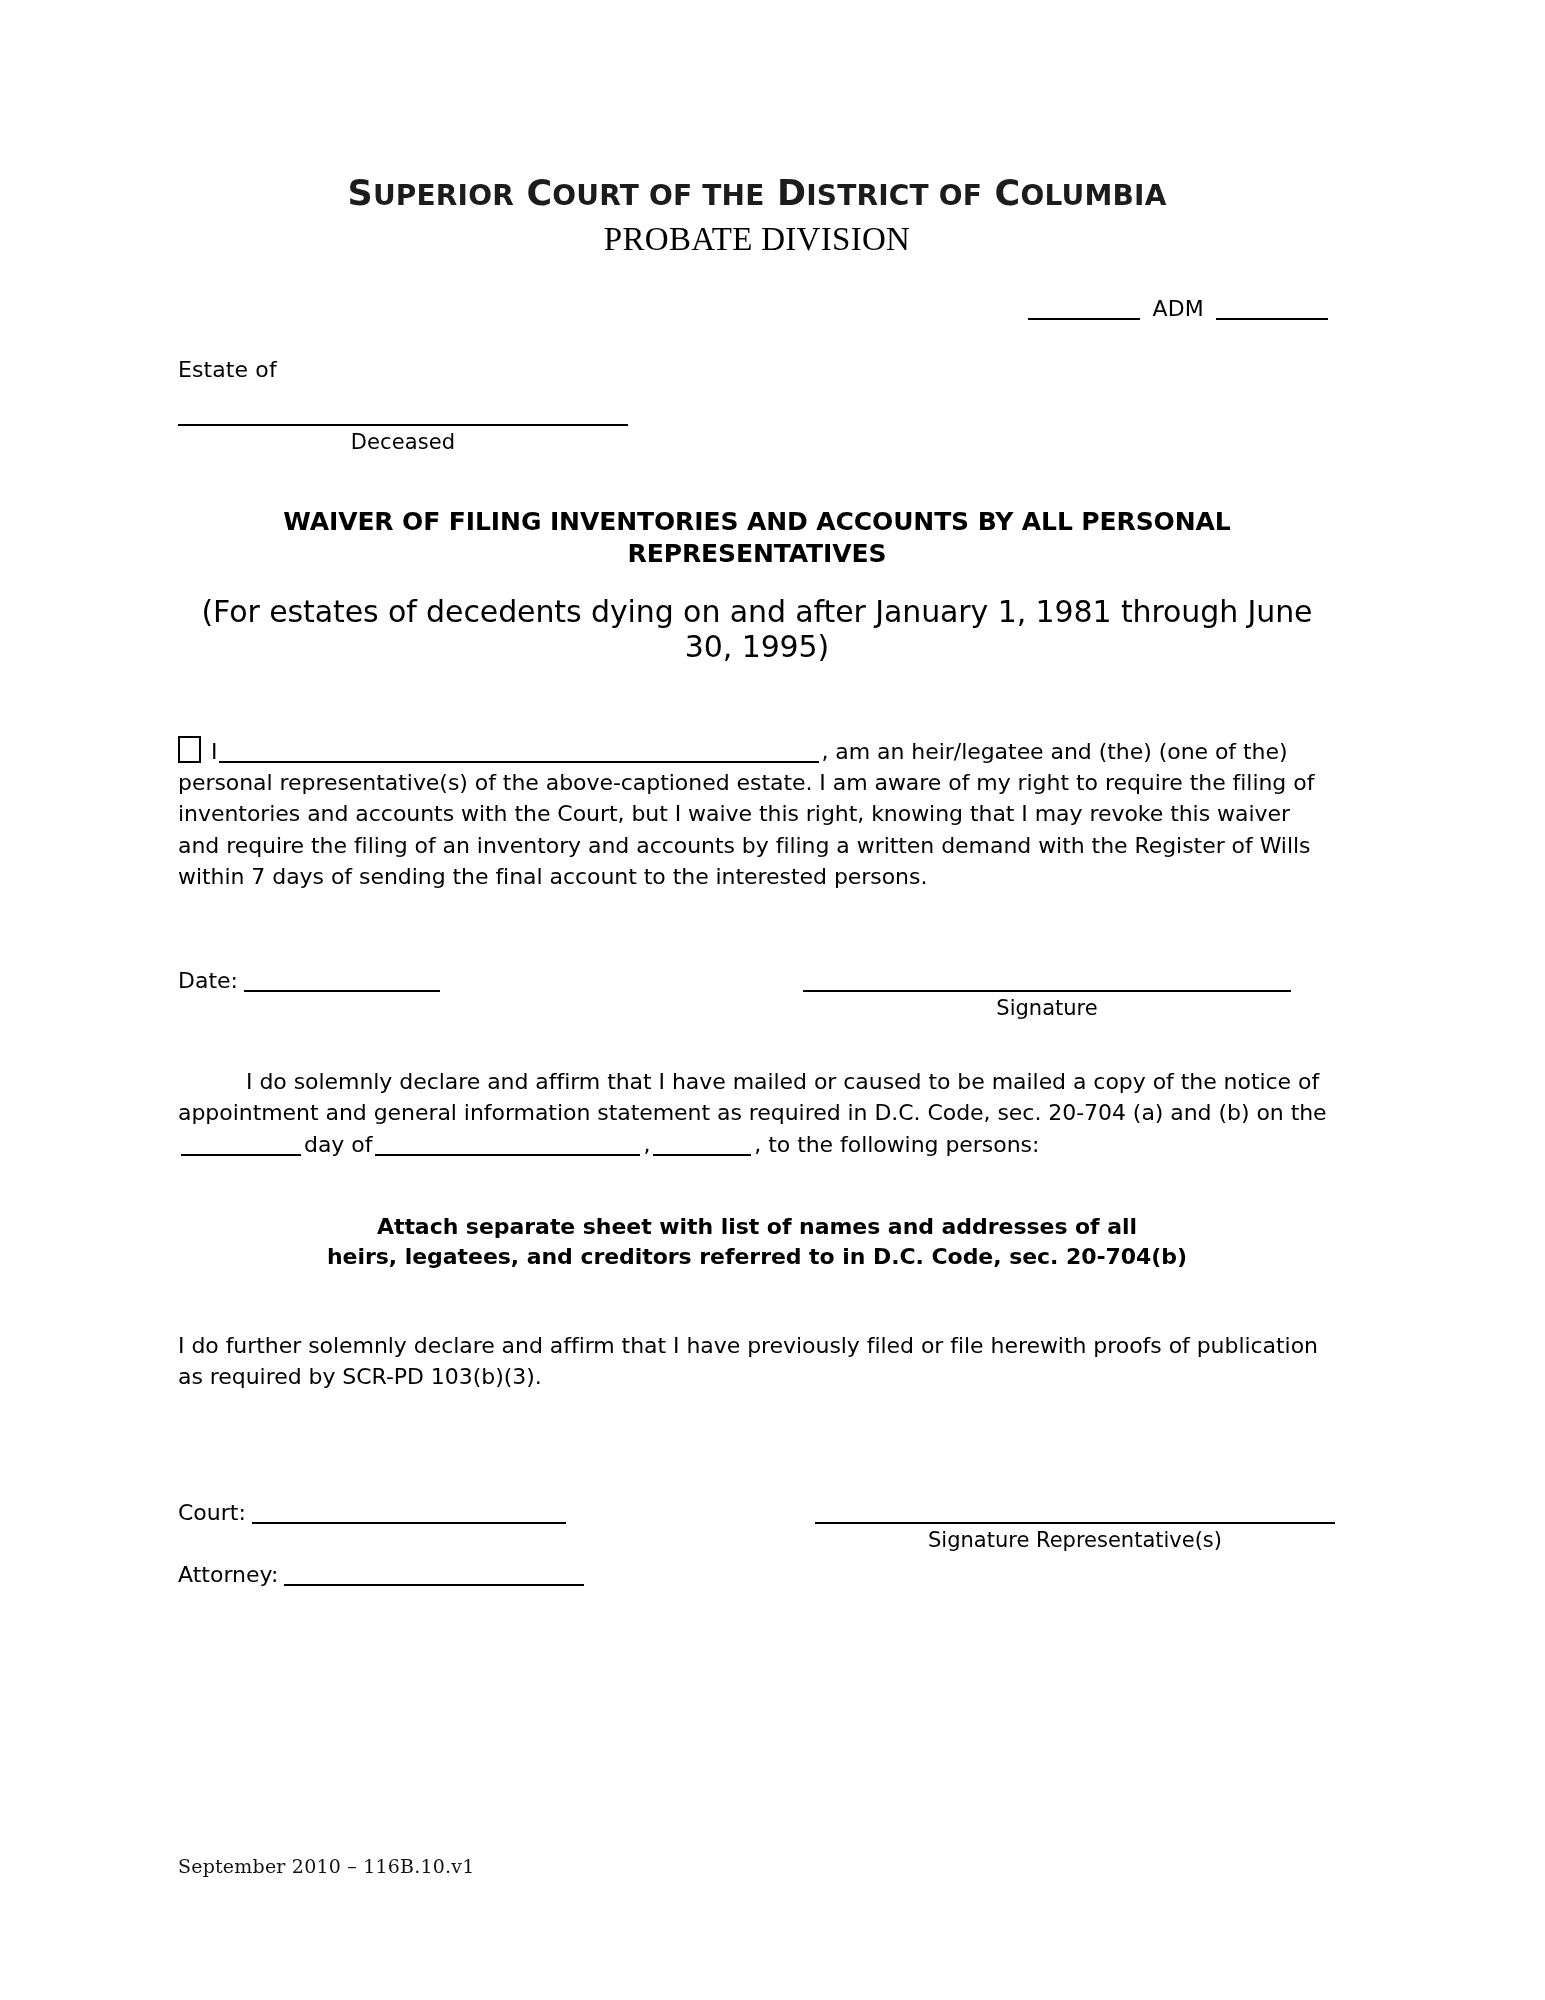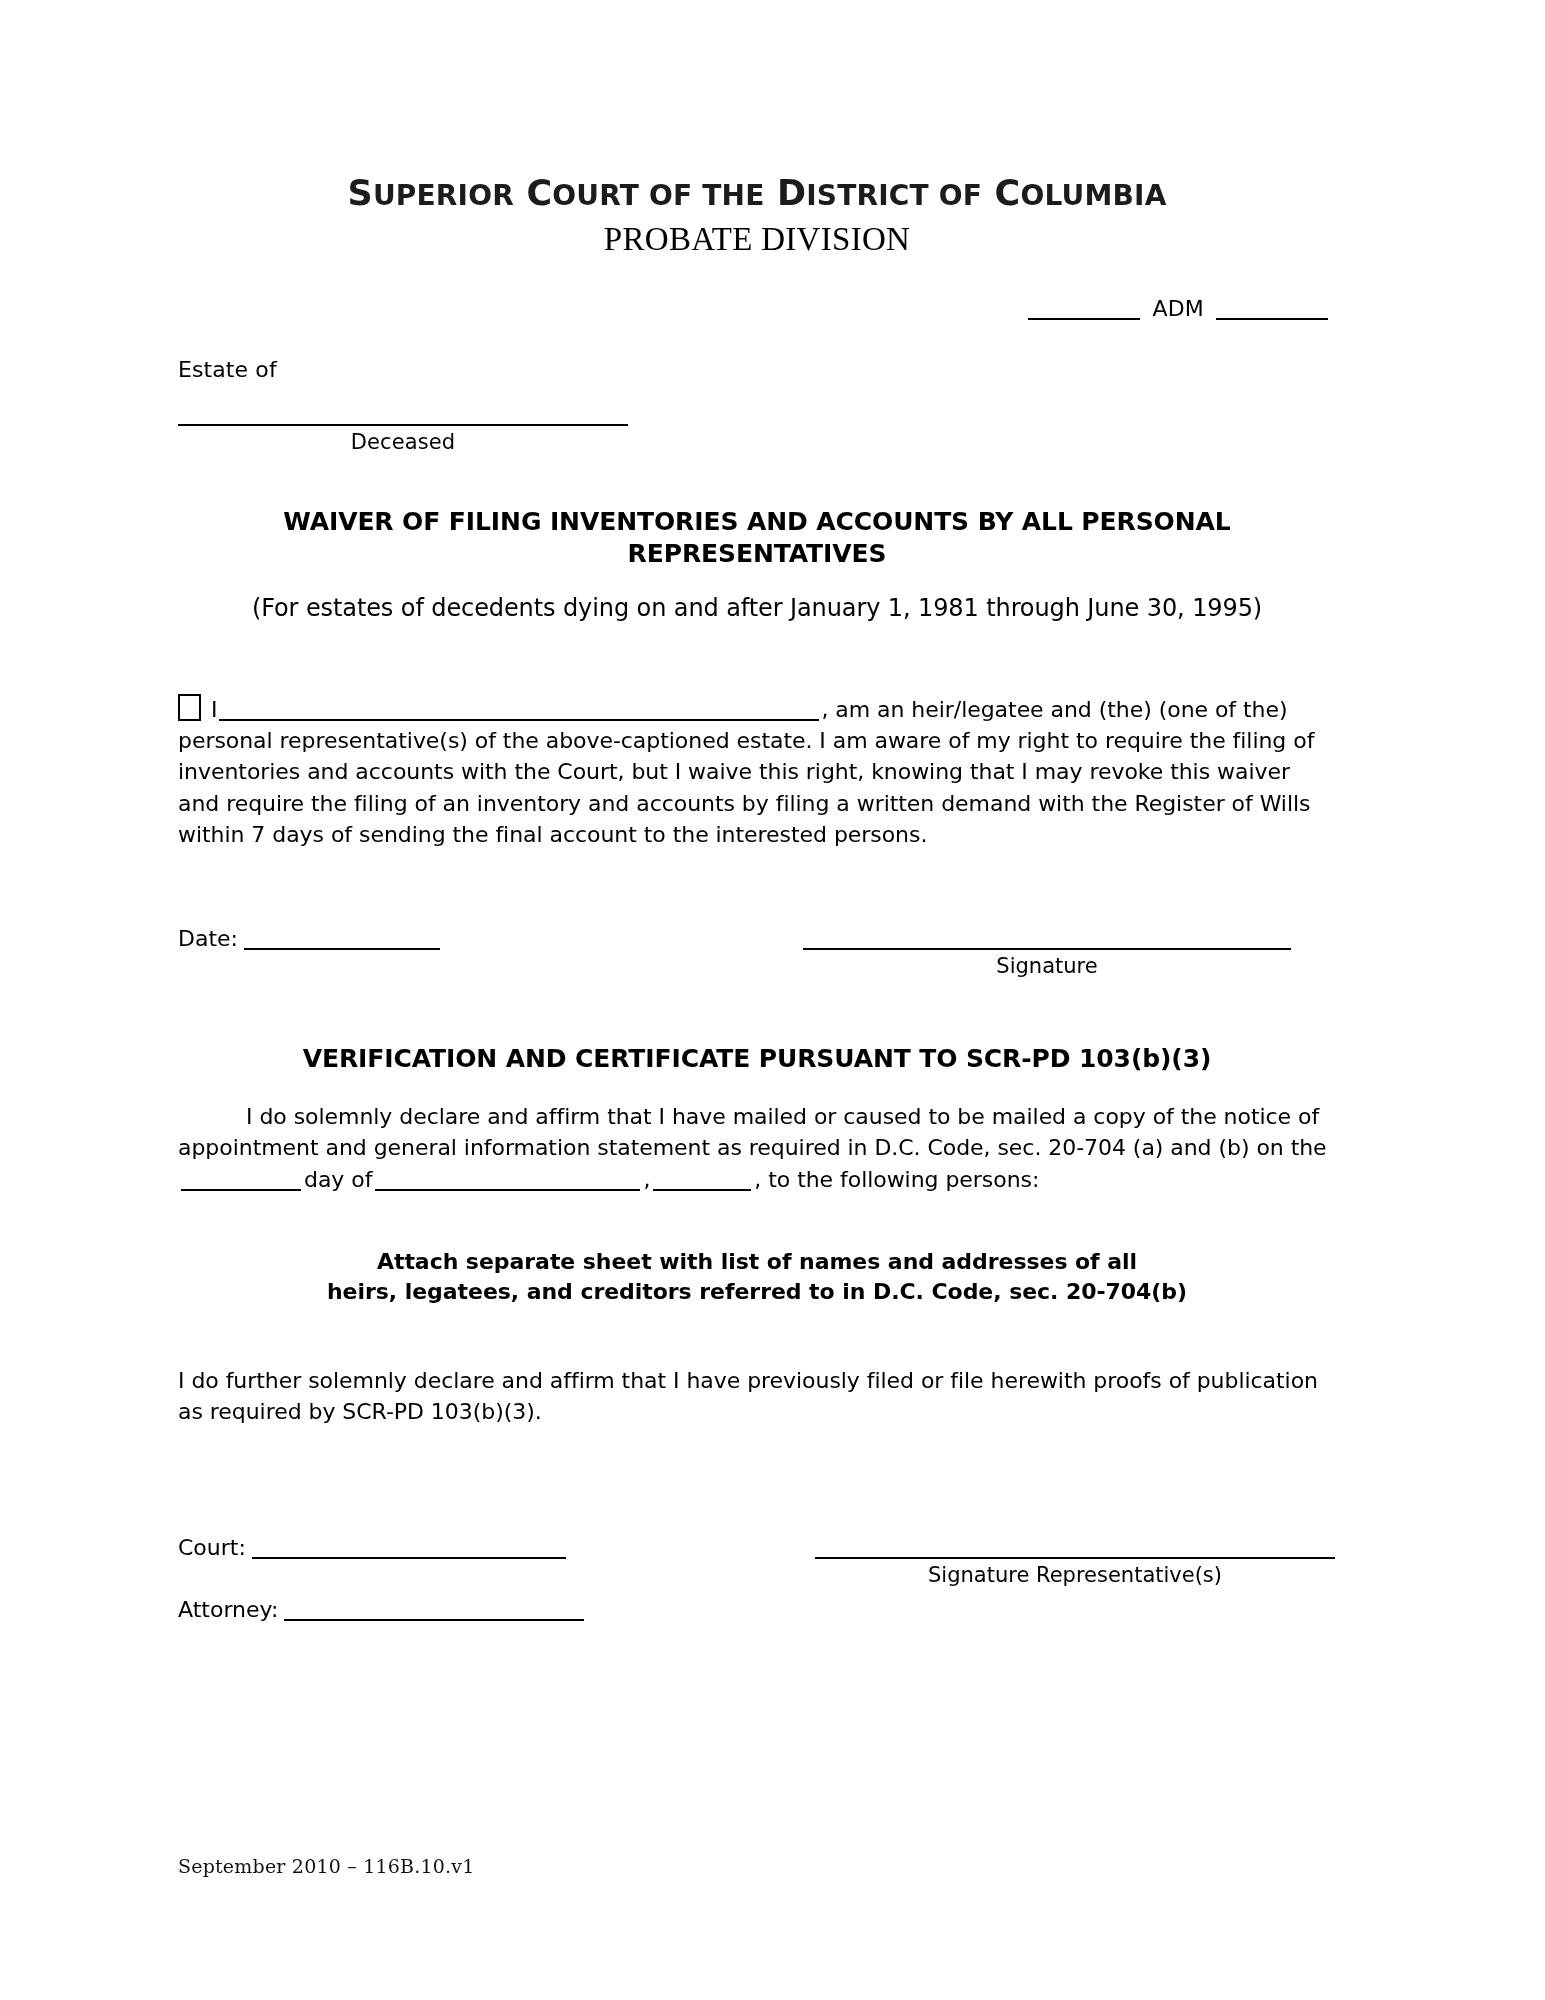--- a/index.html
+++ b/index.html
@@ -102,7 +102,7 @@
   .sub-heading {
     margin-top: 24px;
     text-align: center;
-    font-size: 24px;
+    font-size: 30px;
     letter-spacing: -0.1px;
   }
 

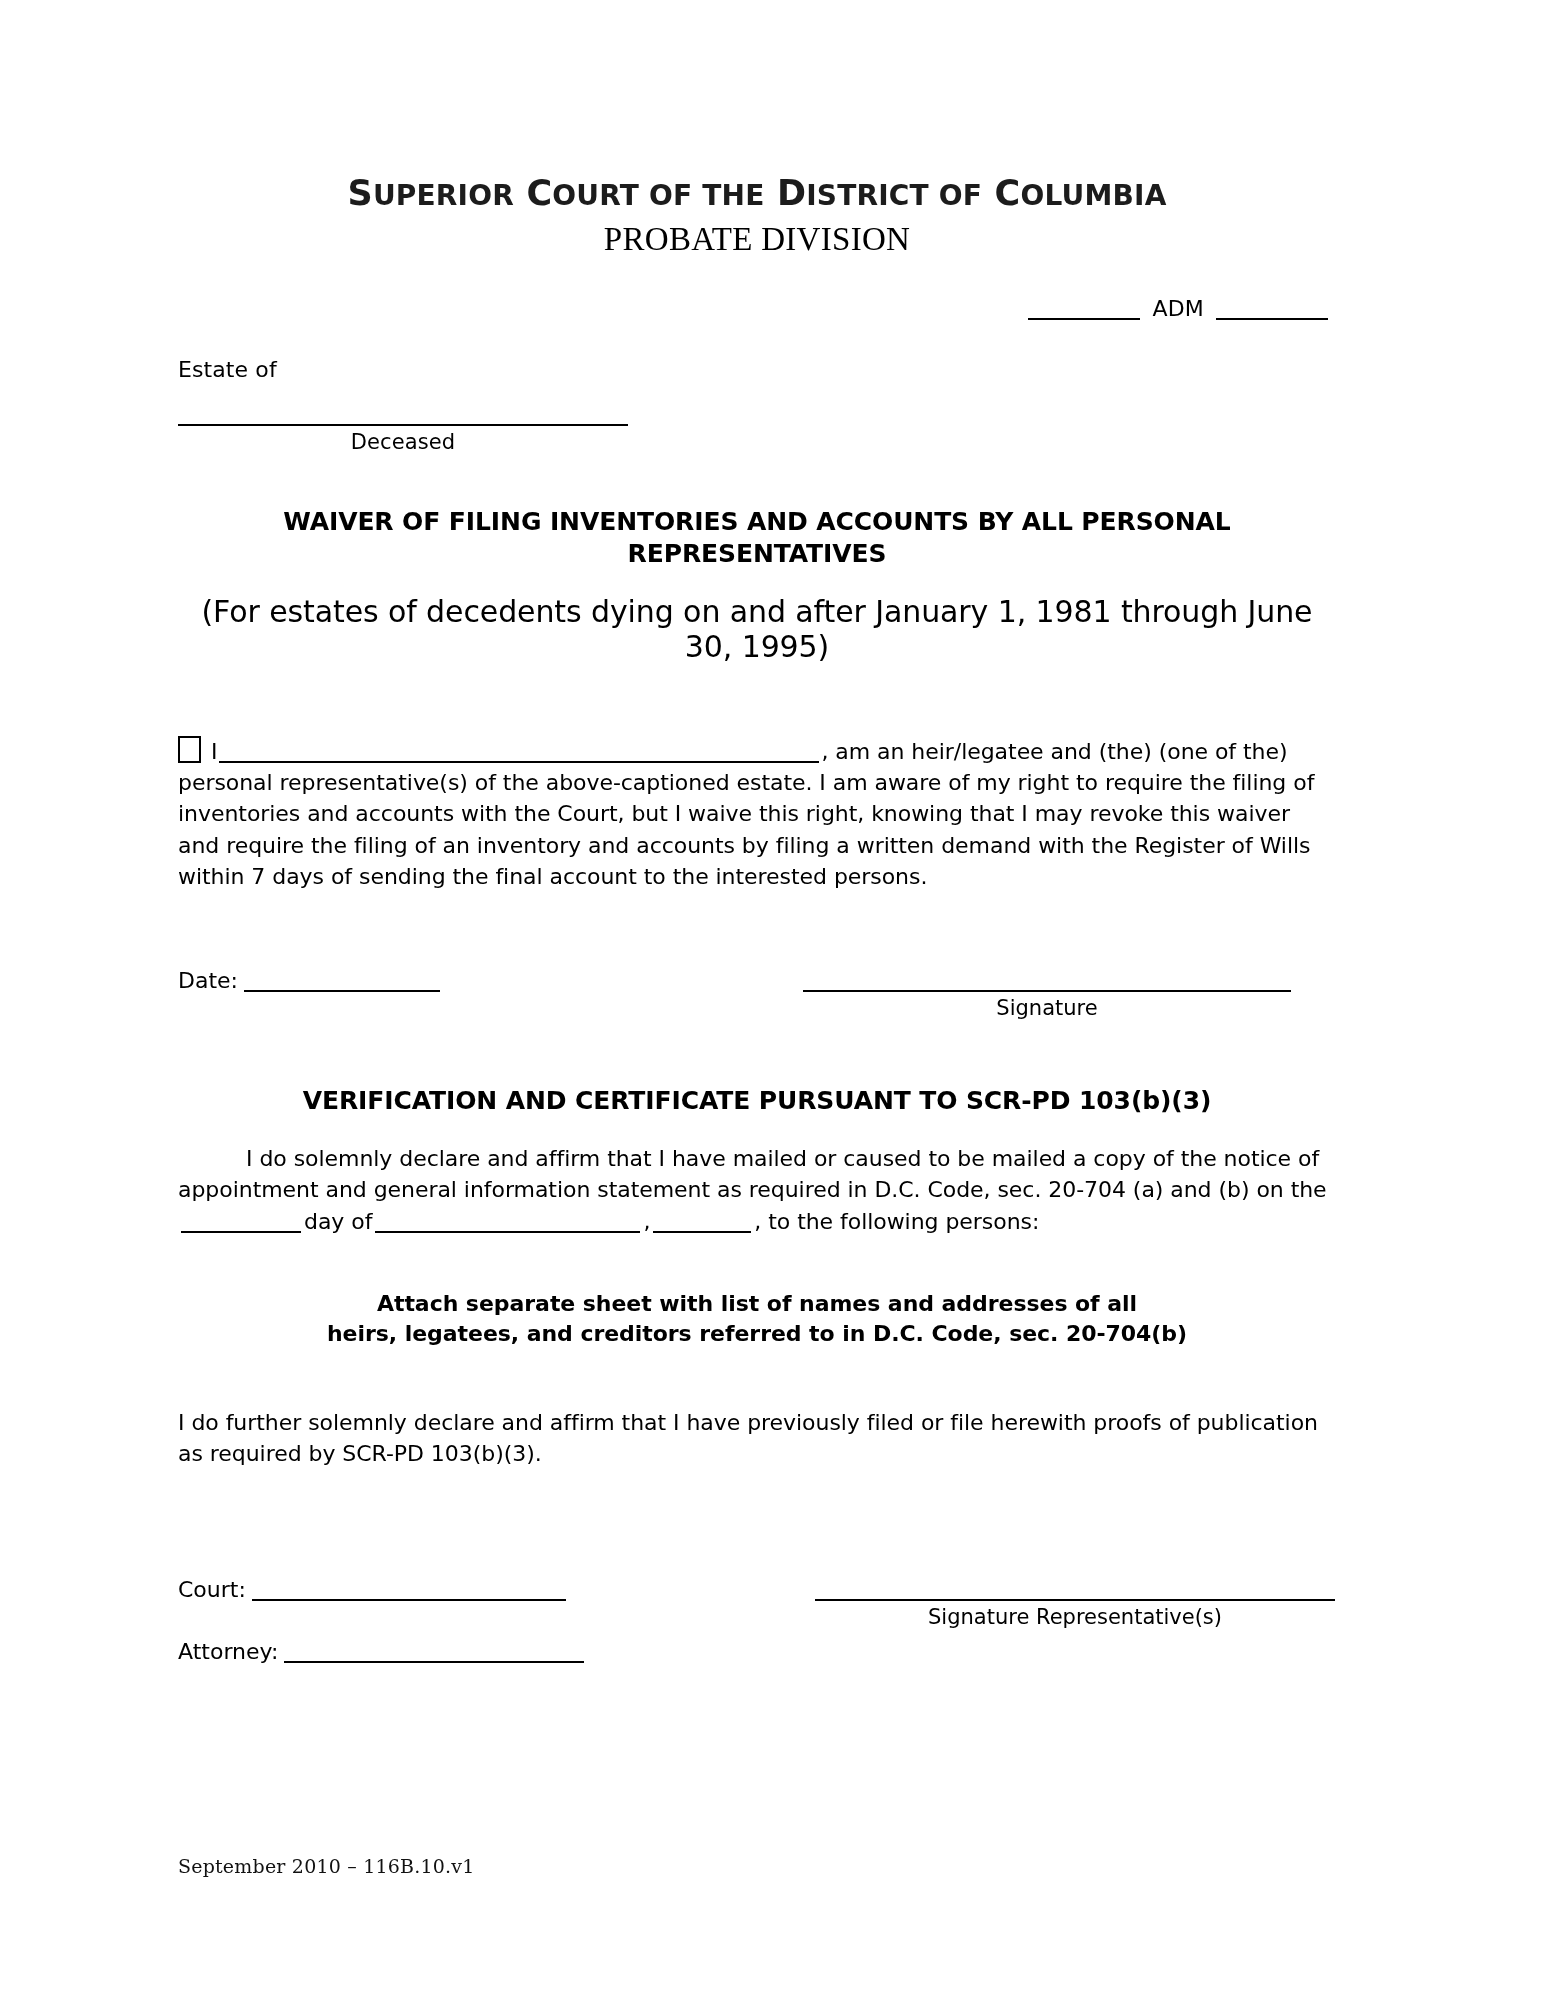--- a/index.html
+++ b/index.html
@@ -320,7 +320,6 @@
       </div>
     </div>
 
-    <div class="verif-heading">VERIFICATION AND CERTIFICATE PURSUANT TO SCR-PD 103(b)(3)</div>
 
     <div class="verif-body">
       <span class="indent"></span><span>I do solemnly declare and affirm that I have mailed or caused to be mailed a copy of the notice of appointment and general information statement as required in D.C. Code, sec. 20-704 (a) and (b) on the</span><span class="blank-day"></span><span>day of</span><span class="blank-month"></span><span>,</span><span class="blank-year"></span><span>, to the following persons:</span>

